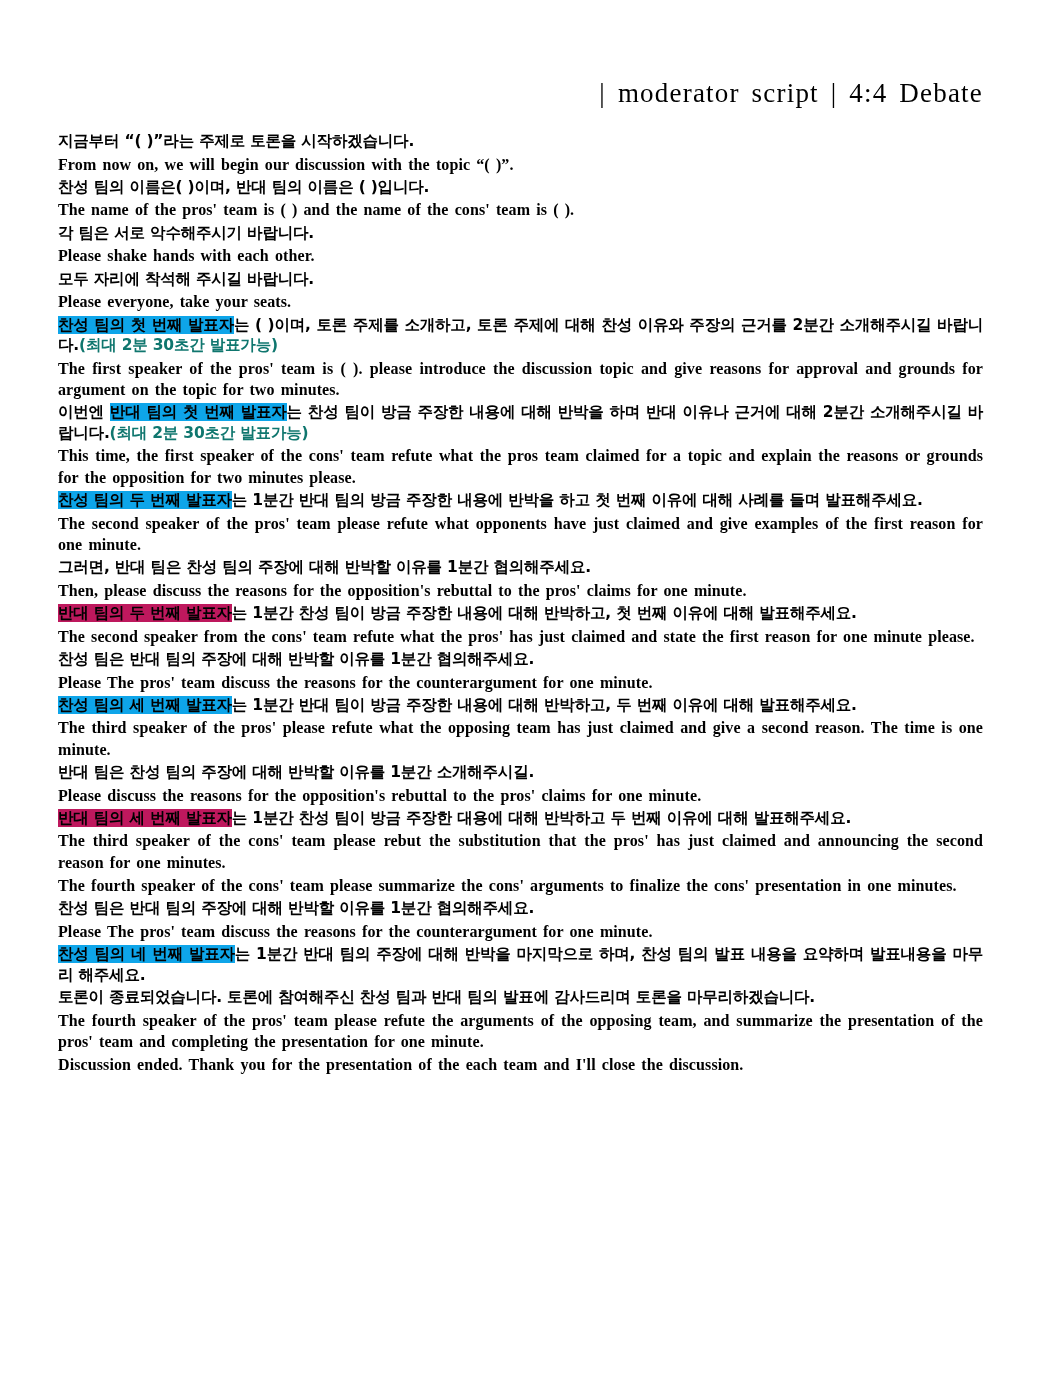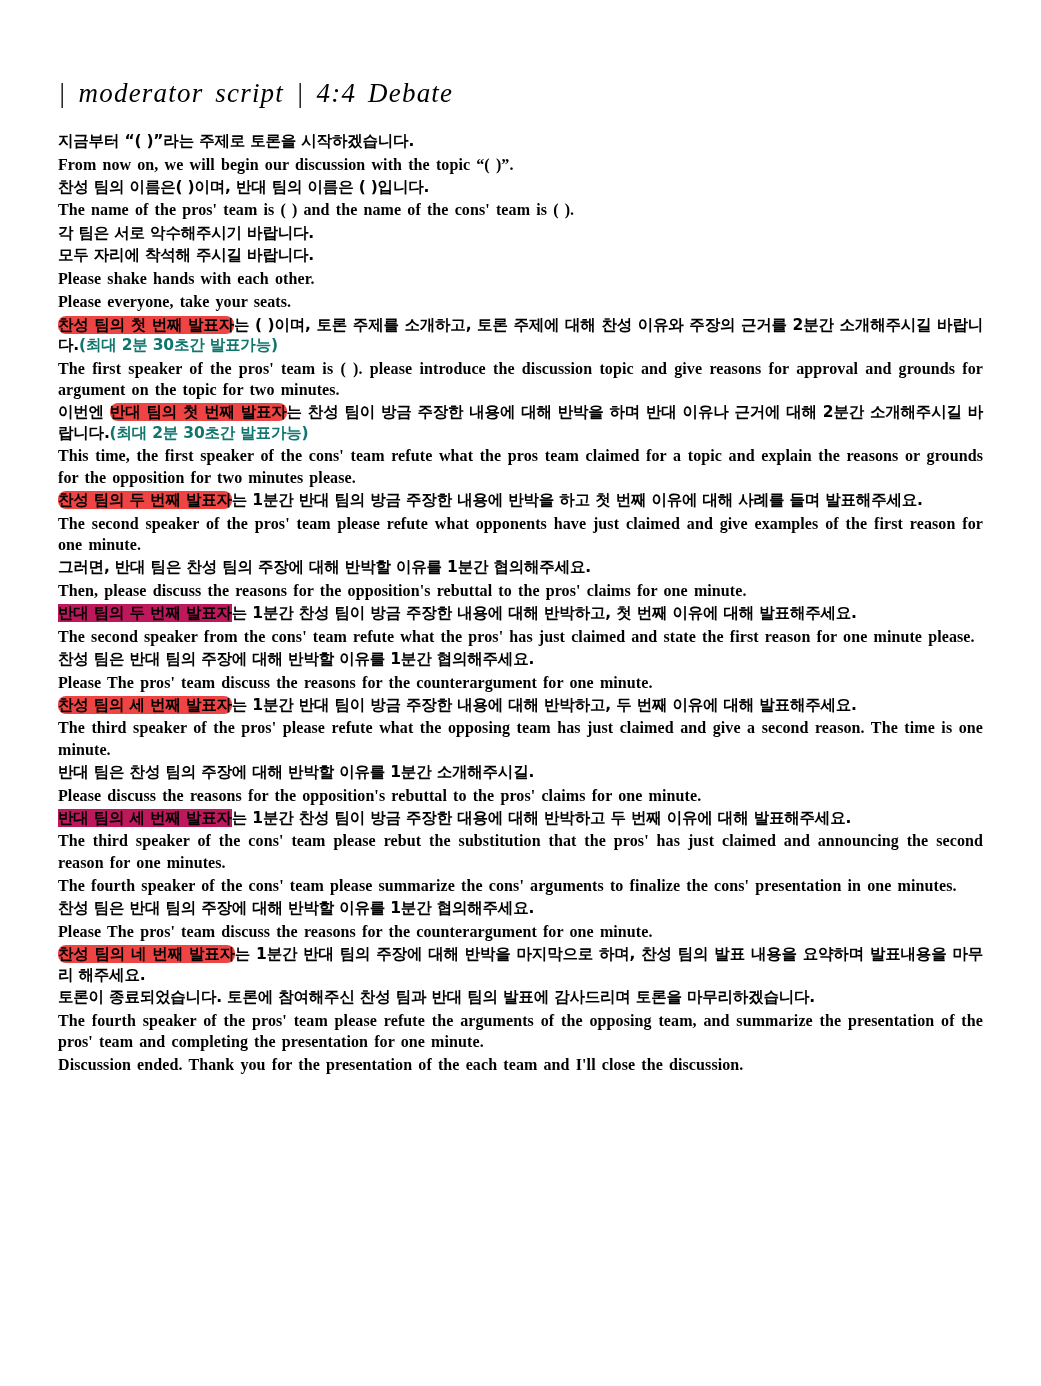--- a/index.html
+++ b/index.html
@@ -21,14 +21,13 @@
     background: #ffffff;
   }
   .doc-title {
-    text-align: left;
+    text-align: right;
     font-family: "Liberation Serif", serif;
     font-size: 27px;
     font-weight: 400;
     letter-spacing: 1.2px;
     margin: 0 0 22px 0;
     word-spacing: 4px;
-    font-style: italic;
   }
   .line {
     margin: 0 0 2px 0;

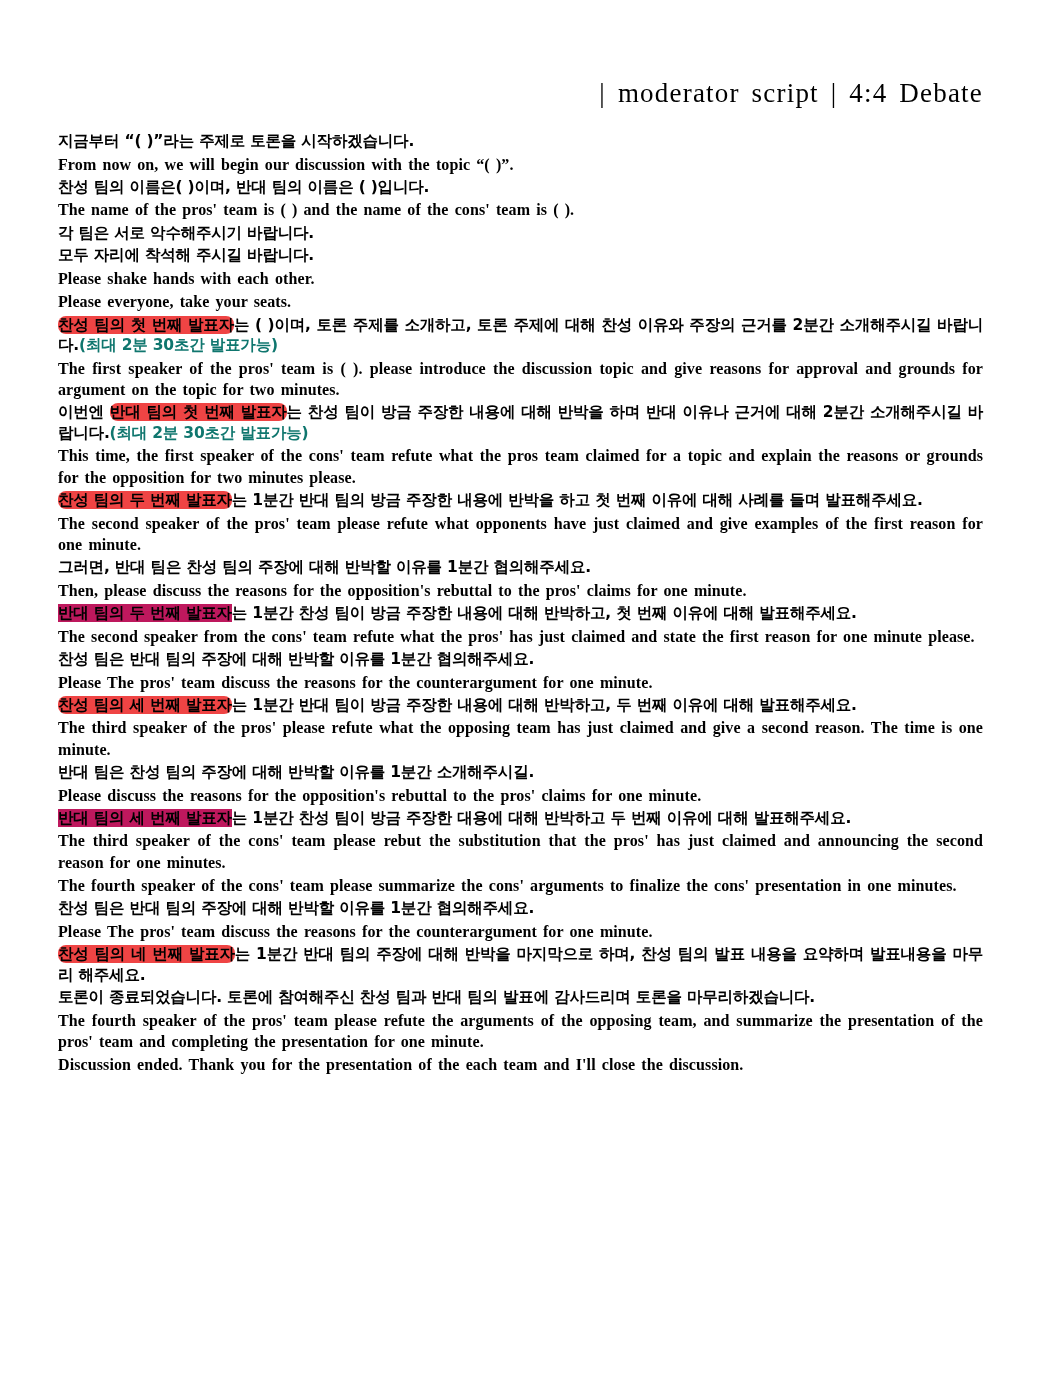--- a/index.html
+++ b/index.html
@@ -73,8 +73,8 @@
       <p class="line ko"><span>찬성 팀의 이름은(              )이며, 반대 팀의 이름은 (              )입니다.</span></p>
       <p class="line en"><span>The name of the pros' team is (             ) and the name of the cons' team is (             ).</span></p>
       <p class="line ko"><span>각 팀은 서로 악수해주시기 바랍니다.</span></p>
+      <p class="line en"><span>Please shake hands with each other.</span></p>
       <p class="line ko"><span>모두 자리에 착석해 주시길 바랍니다.</span></p>
-      <p class="line en"><span>Please shake hands with each other.</span></p>
       <p class="line en"><span>Please everyone, take your seats.</span></p>
       <p class="line ko"><span class="hl-yellow">찬성 팀의 첫 번째 발표자</span><span>는 (    )이며, 토론 주제를 소개하고, 토론 주제에 대해 찬성 이유와 주장의 근거를 2분간 소개해주시길 바랍니다.</span><span class="red">(최대 2분 30초간 발표가능)</span></p>
       <p class="line en"><span>The first speaker of the pros' team is (      ). please introduce the discussion topic and give reasons for approval and grounds for argument on the topic for two minutes.</span></p>

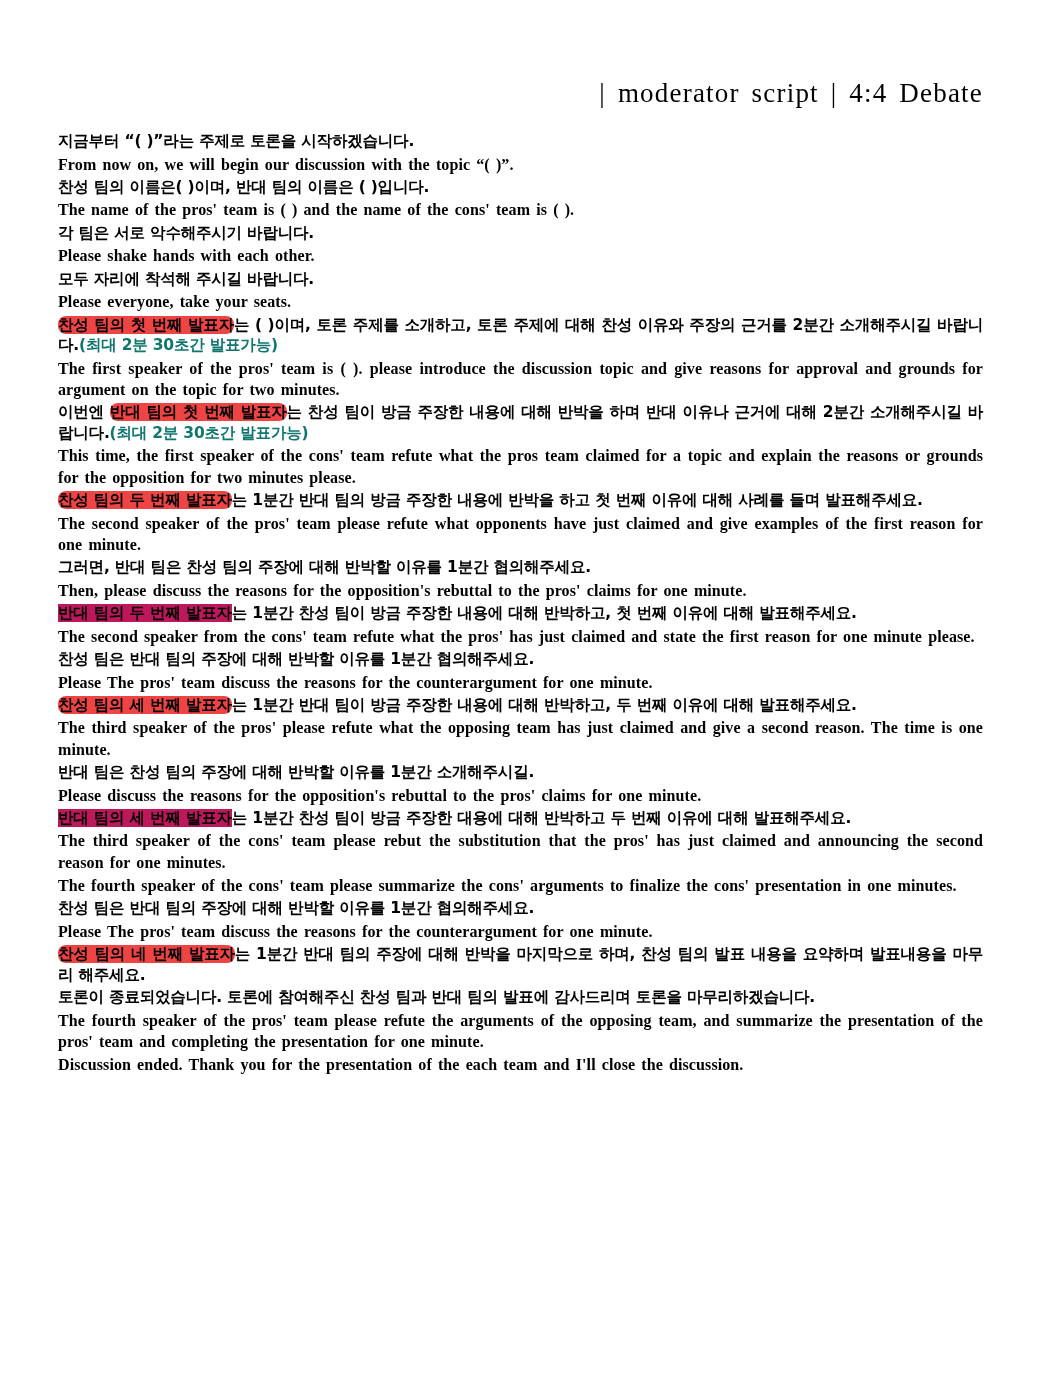--- a/index.html
+++ b/index.html
@@ -49,8 +49,7 @@
     letter-spacing: 0.1px;
   }
   .hl-yellow {
-    background: #ef4444;
-    border-radius: 8px;
+    background: #0ea5e9;
   }
   .hl-green {
     background: #be185d;

